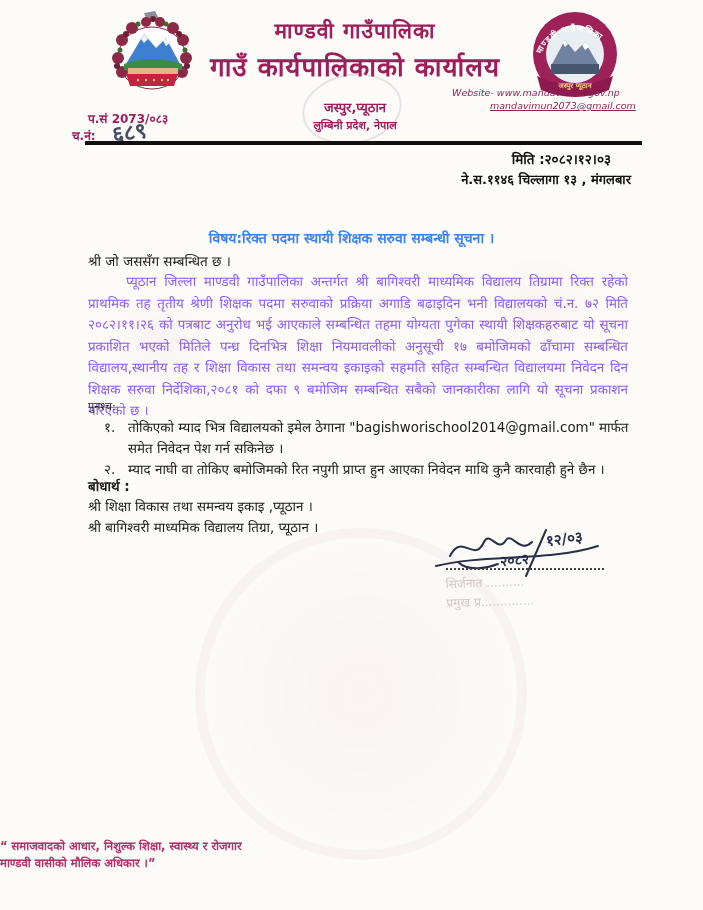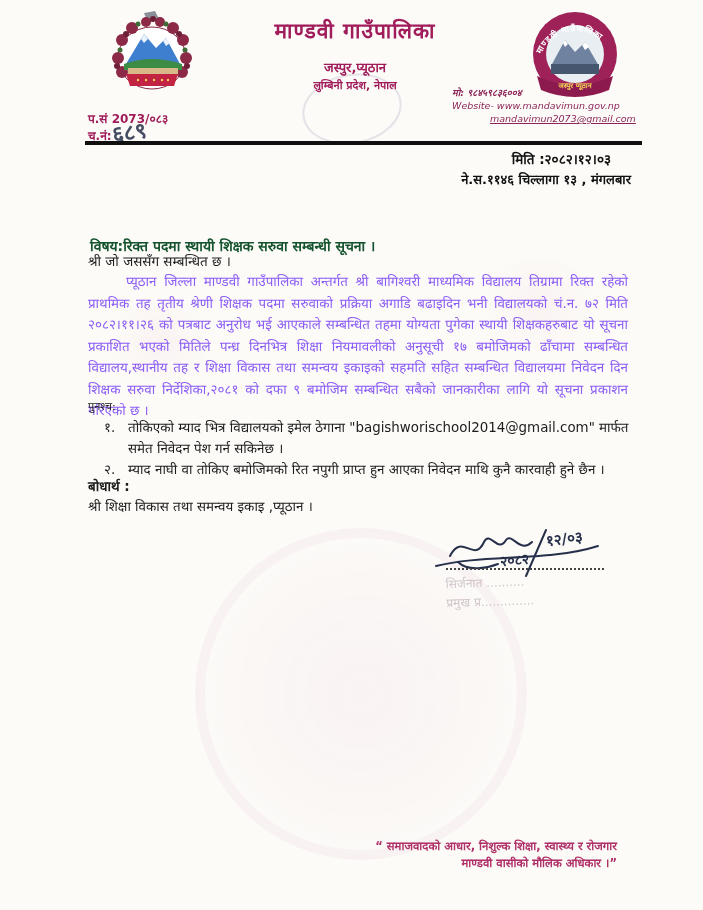--- a/index.html
+++ b/index.html
@@ -140,6 +140,7 @@
 
   <div class="head-center">
     <div class="muni-name">माण्डवी गाउँपालिका</div>
+    <div class="office-name">गाउँ कार्यपालिकाको कार्यालय</div>
     <div class="addr1">जस्पुर,प्यूठान</div>
     <div class="addr2">लुम्बिनी प्रदेश, नेपाल</div>
   </div>

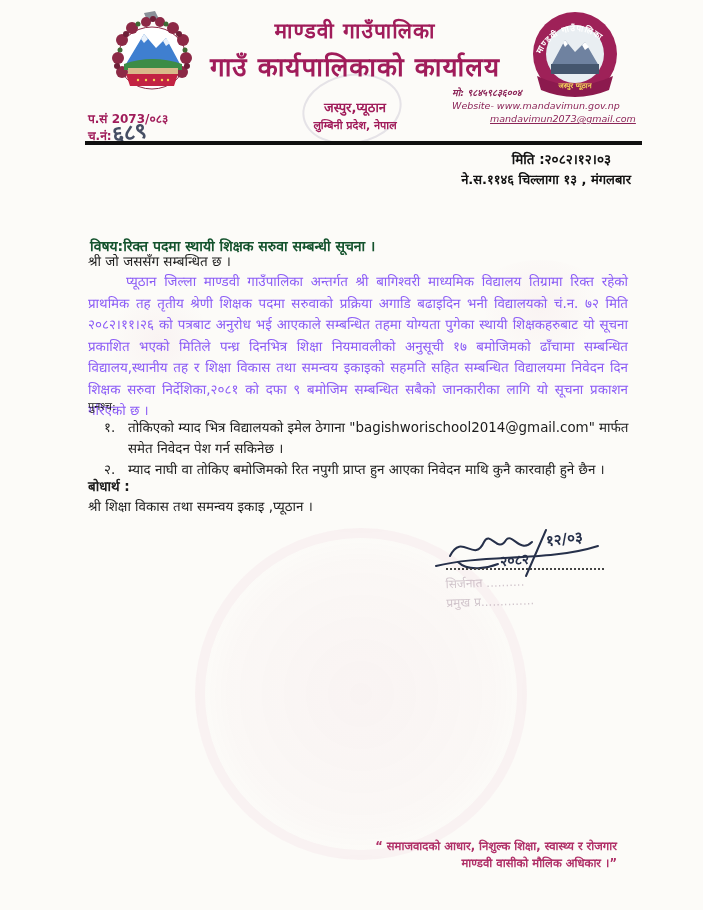--- a/index.html
+++ b/index.html
@@ -146,7 +146,6 @@
   </div>
 
   <div class="contact">
-    <div class="phone">मो: ९८४५९८३६००४</div>
     <div>Website- www.mandavimun.gov.np</div>
     <div class="em2">mandavimun2073@gmail.com</div>
   </div>

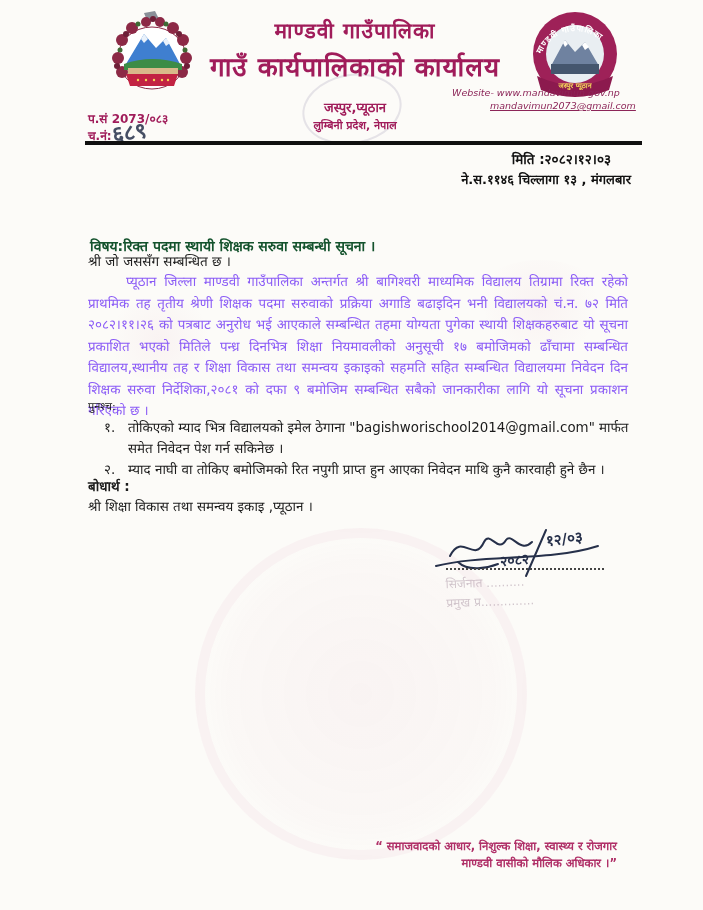--- a/index.html
+++ b/index.html
@@ -27,7 +27,7 @@
   .contact .phone{font-weight:bold;}
   .contact .em2{padding-left:38px;text-decoration:underline;}
   .letter-no{position:absolute;left:88px;top:110px;font-size:12px;font-weight:bold;color:#a01c5a;}
-  .ref-no{position:absolute;left:88px;top:127px;font-size:12px;font-weight:bold;color:#a01c5a;}
+  .ref-no{position:absolute;left:72px;top:127px;font-size:12px;font-weight:bold;color:#a01c5a;}
   .ref-hand{position:absolute;left:112px;top:116px;font-size:22px;color:#26304a;transform:rotate(-8deg);font-weight:bold;opacity:.85;}
   .rule{position:absolute;left:85px;top:141px;width:557px;height:3.5px;background:#101010;}
   

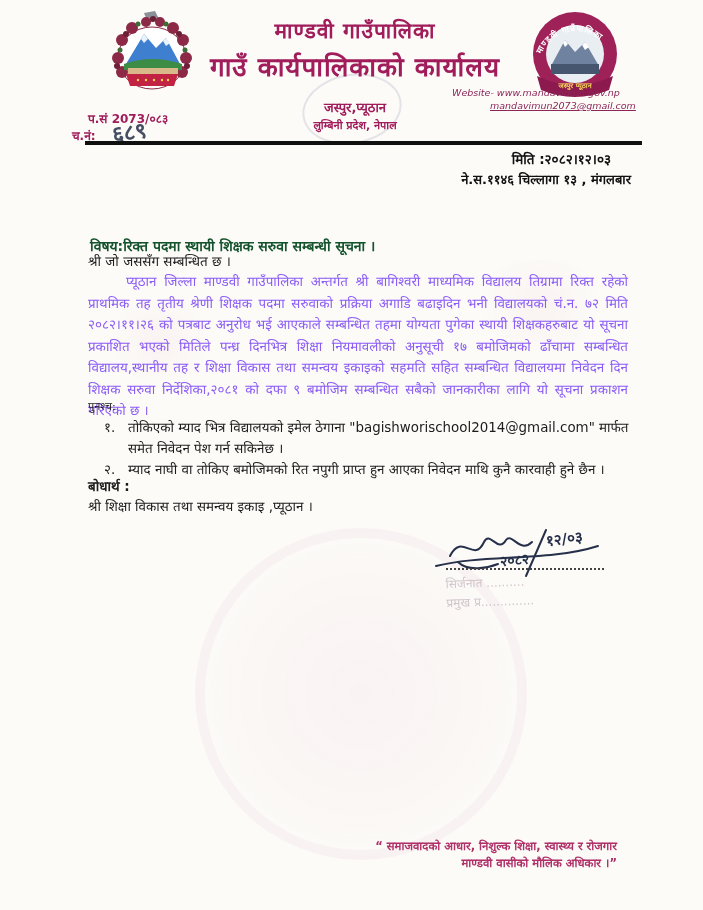--- a/index.html
+++ b/index.html
@@ -34,7 +34,7 @@
   .miti{position:absolute;right:92px;top:150px;font-size:13.5px;font-weight:bold;color:#111;}
   .nesam{position:absolute;right:72px;top:170px;font-size:13px;font-weight:bold;color:#111;}
   
-  .subject{position:absolute;left:90px;top:236px;width:523px;font-size:14px;font-weight:bold;color:#14532d;}
+  .subject{position:absolute;left:90px;top:228px;width:523px;text-align:center;font-size:14px;font-weight:bold;color:#3b82f6;}
   .salutation{position:absolute;left:88px;top:252px;font-size:13.5px;color:#1c1c1c;}
   .para{position:absolute;left:88px;top:271px;width:540px;font-size:13.4px;line-height:21.5px;color:#8b5cf6;text-align:justify;text-indent:38px;margin:0;}
   .punashcha{position:absolute;left:88px;top:398px;font-size:11px;color:#1c1c1c;}

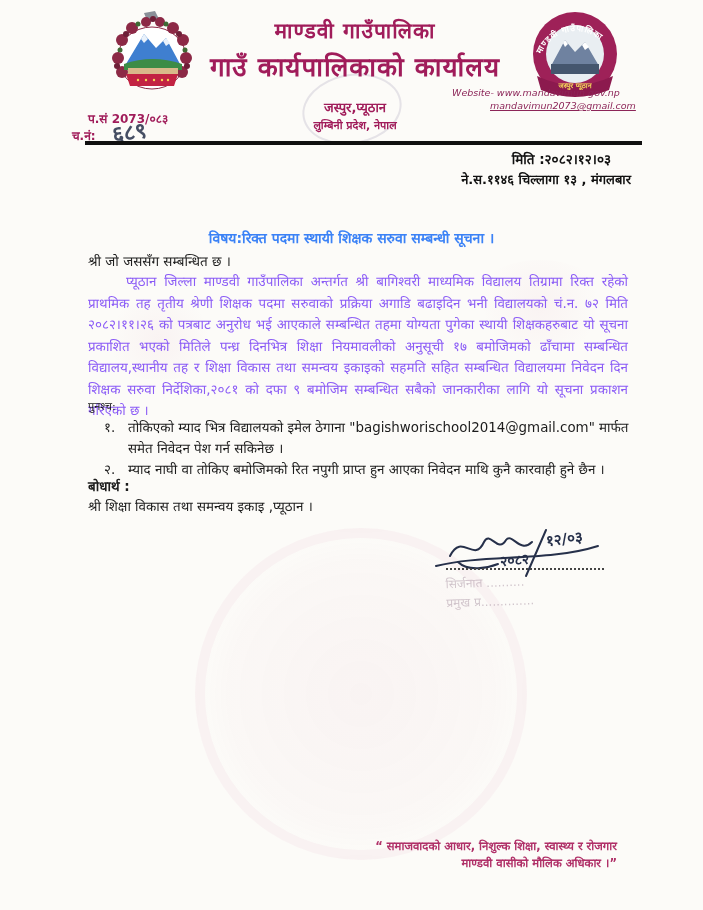--- a/index.html
+++ b/index.html
@@ -178,6 +178,7 @@
 
   <div class="cc-label">बोधार्थ :</div>
   <div class="cc1">श्री शिक्षा विकास तथा समन्वय इकाइ ,प्यूठान ।</div>
+  <div class="cc2">श्री बागिश्वरी माध्यमिक विद्यालय तिग्रा, प्यूठान ।</div>
 
   <div class="sig-area">
     <svg class="sig-svg" width="210" height="70" viewBox="0 0 210 70">

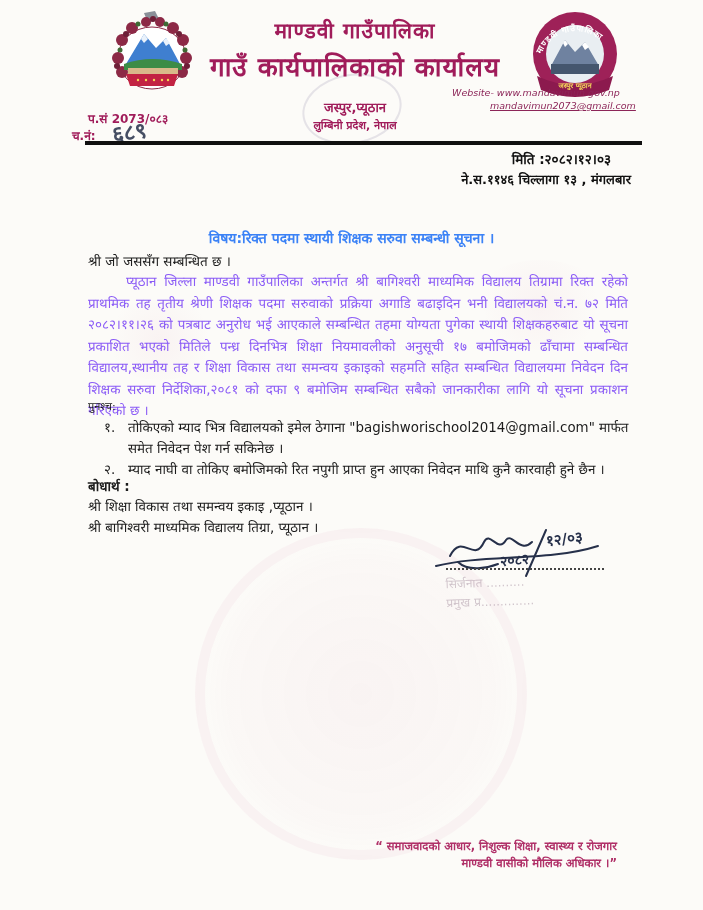--- a/index.html
+++ b/index.html
@@ -52,7 +52,7 @@
   .sig-dots{position:absolute;left:18px;top:44px;width:158px;border-bottom:2px dotted #444;}
   .stamp-text{position:absolute;left:446px;top:572px;width:190px;font-size:12px;line-height:19px;color:#8d7186;opacity:.38;transform:rotate(-2deg);}
   
-  .footer{position:absolute;left:0;top:838px;width:617px;text-align:right;color:#b03068;font-weight:bold;font-size:11.5px;line-height:17px;}
+  .footer{position:absolute;left:0;top:838px;width:617px;text-align:left;color:#b03068;font-weight:bold;font-size:11.5px;line-height:17px;}
   
   .wm-seal{position:absolute;left:195px;top:528px;width:312px;height:312px;border-radius:50%;
     border:10px solid rgba(190,80,130,0.05);

